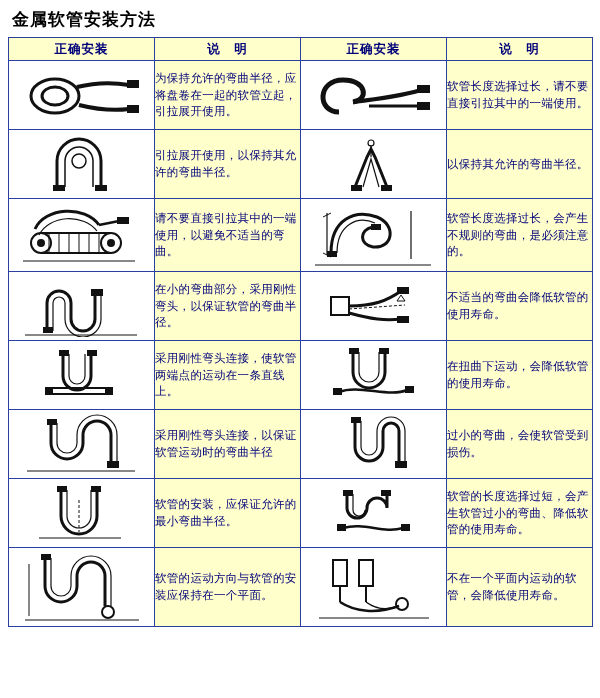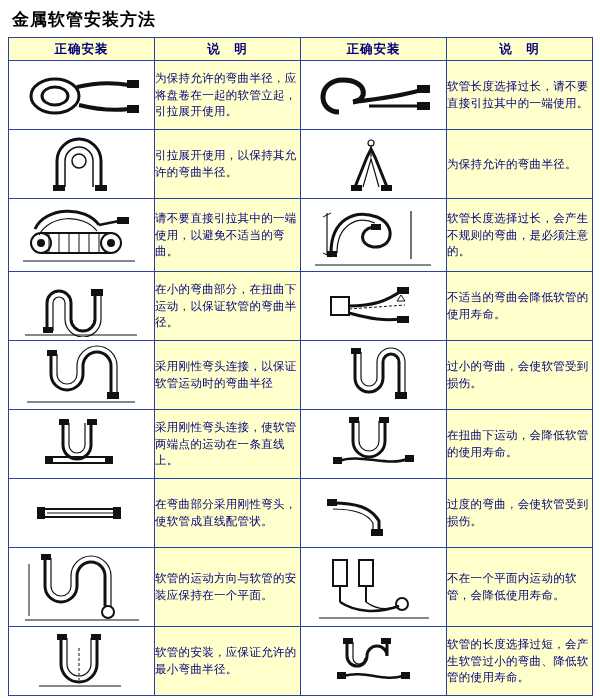--- a/index.html
+++ b/index.html
@@ -148,7 +148,7 @@
           </svg>
           </span>
         </td>
-        <td class="txtcell">为保持允许的弯曲半径。</td>
+        <td class="txtcell">以保持其允许的弯曲半径。</td>
       </tr>
 
       <tr>

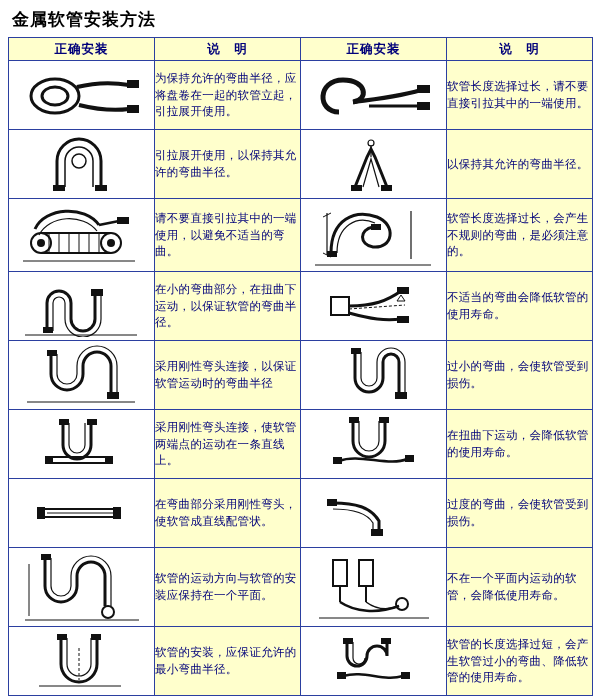--- a/index.html
+++ b/index.html
@@ -199,7 +199,7 @@
           </svg>
           </span>
         </td>
-        <td class="txtcell">在小的弯曲部分，在扭曲下运动，以保证软管的弯曲半径。</td>
+        <td class="txtcell">在小的弯曲部分，采用刚性弯头，以保证软管的弯曲半径。</td>
         <td class="imgcell">
           <span>
           <svg width="130" height="62" viewBox="0 0 130 62">

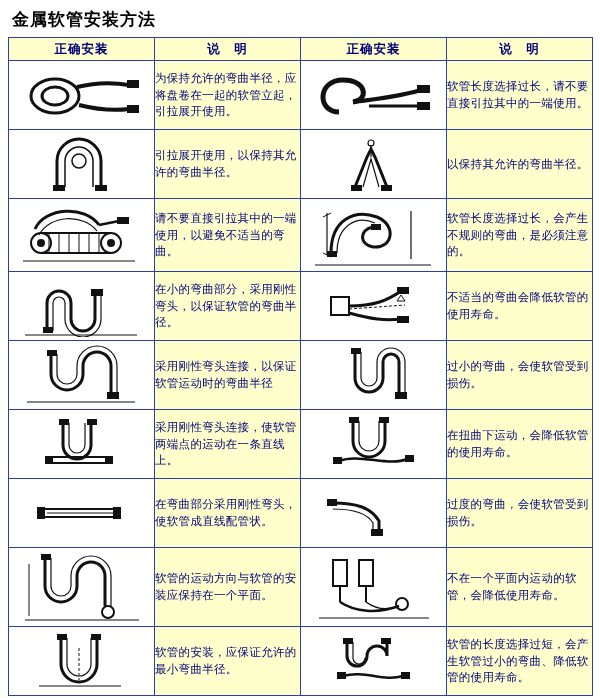--- a/index.html
+++ b/index.html
@@ -219,32 +219,6 @@
       <tr>
         <td class="imgcell">
           <span>
-          <svg width="130" height="62" viewBox="0 0 130 62">
-            <path class="hose" stroke-width="3" d="M34 10 L34 30 A16 16 0 0 0 66 30 L66 22 A14 14 0 0 1 94 22 L94 50"></path>
-            <path class="hose" stroke-width="1.2" d="M40 10 L40 30 A10 10 0 0 0 60 30 L60 22 A20 20 0 0 1 100 22 L100 50"></path>
-            <rect x="30" y="6" width="10" height="6" fill="#111"></rect>
-            <rect x="90" y="48" width="12" height="7" fill="#111"></rect>
-            <line class="hose" stroke-width="1" x1="10" y1="58" x2="118" y2="58"></line>
-          </svg>
-          </span>
-        </td>
-        <td class="txtcell">采用刚性弯头连接，以保证软管运动时的弯曲半径</td>
-        <td class="imgcell">
-          <span>
-          <svg width="130" height="62" viewBox="0 0 130 62">
-            <path class="hose" stroke-width="3" d="M46 8 L46 34 A14 14 0 0 0 74 34 L74 18 A8 8 0 0 1 90 18 L90 50"></path>
-            <path class="hose" stroke-width="1.2" d="M52 8 L52 34 A8 8 0 0 0 68 34 L68 18 A14 14 0 0 1 96 18 L96 50"></path>
-            <rect x="42" y="4" width="10" height="6" fill="#111"></rect>
-            <rect x="86" y="48" width="12" height="7" fill="#111"></rect>
-          </svg>
-          </span>
-        </td>
-        <td class="txtcell">过小的弯曲，会使软管受到损伤。</td>
-      </tr>
-
-      <tr>
-        <td class="imgcell">
-          <span>
           <svg width="130" height="58" viewBox="0 0 130 58">
             <path class="hose" stroke-width="3" d="M46 8 L46 30 A14 14 0 0 0 74 30 L74 8"></path>
             <path class="hose" stroke-width="1.2" d="M52 8 L52 30 A8 8 0 0 0 68 30 L68 8"></path>
@@ -271,6 +245,32 @@
           </span>
         </td>
         <td class="txtcell">在扭曲下运动，会降低软管的使用寿命。</td>
+      </tr>
+
+      <tr>
+        <td class="imgcell">
+          <span>
+          <svg width="130" height="62" viewBox="0 0 130 62">
+            <path class="hose" stroke-width="3" d="M34 10 L34 30 A16 16 0 0 0 66 30 L66 22 A14 14 0 0 1 94 22 L94 50"></path>
+            <path class="hose" stroke-width="1.2" d="M40 10 L40 30 A10 10 0 0 0 60 30 L60 22 A20 20 0 0 1 100 22 L100 50"></path>
+            <rect x="30" y="6" width="10" height="6" fill="#111"></rect>
+            <rect x="90" y="48" width="12" height="7" fill="#111"></rect>
+            <line class="hose" stroke-width="1" x1="10" y1="58" x2="118" y2="58"></line>
+          </svg>
+          </span>
+        </td>
+        <td class="txtcell">采用刚性弯头连接，以保证软管运动时的弯曲半径</td>
+        <td class="imgcell">
+          <span>
+          <svg width="130" height="62" viewBox="0 0 130 62">
+            <path class="hose" stroke-width="3" d="M46 8 L46 34 A14 14 0 0 0 74 34 L74 18 A8 8 0 0 1 90 18 L90 50"></path>
+            <path class="hose" stroke-width="1.2" d="M52 8 L52 34 A8 8 0 0 0 68 34 L68 18 A14 14 0 0 1 96 18 L96 50"></path>
+            <rect x="42" y="4" width="10" height="6" fill="#111"></rect>
+            <rect x="86" y="48" width="12" height="7" fill="#111"></rect>
+          </svg>
+          </span>
+        </td>
+        <td class="txtcell">过小的弯曲，会使软管受到损伤。</td>
       </tr>
 
       <tr>

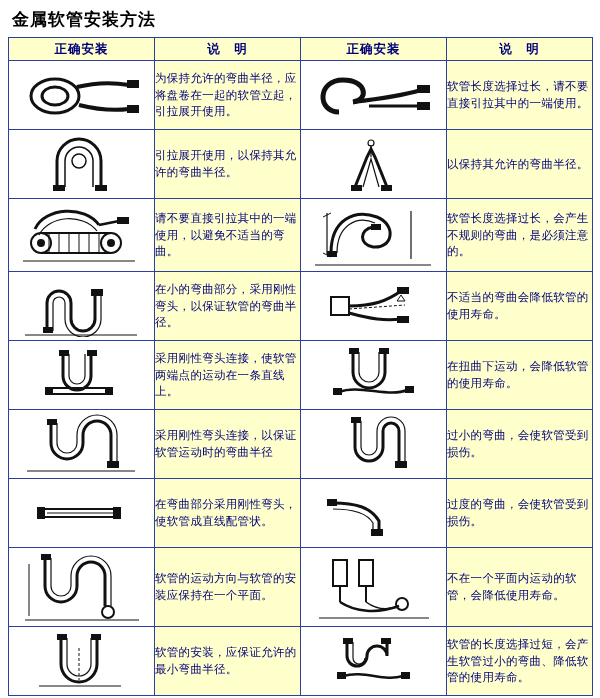--- a/index.html
+++ b/index.html
@@ -273,30 +273,6 @@
         <td class="txtcell">过小的弯曲，会使软管受到损伤。</td>
       </tr>
 
-      <tr>
-        <td class="imgcell">
-          <span>
-          <svg width="130" height="52" viewBox="0 0 130 52">
-            <rect x="26" y="22" width="74" height="8" fill="none" stroke="#111" stroke-width="2"></rect>
-            <rect x="20" y="20" width="8" height="12" fill="#111"></rect>
-            <rect x="96" y="20" width="8" height="12" fill="#111"></rect>
-            <line class="hose" stroke-width="1" x1="30" y1="26" x2="96" y2="26"></line>
-          </svg>
-          </span>
-        </td>
-        <td class="txtcell">在弯曲部分采用刚性弯头，使软管成直线配管状。</td>
-        <td class="imgcell">
-          <span>
-          <svg width="130" height="52" viewBox="0 0 130 52">
-            <path class="hose" stroke-width="3" d="M24 16 C 46 16, 62 20, 70 34 L70 44"></path>
-            <path class="hose" stroke-width="1.2" d="M24 22 C 44 22, 58 26, 64 36 L64 44"></path>
-            <rect x="18" y="12" width="10" height="7" fill="#111"></rect>
-            <rect x="62" y="42" width="12" height="7" fill="#111"></rect>
-          </svg>
-          </span>
-        </td>
-        <td class="txtcell">过度的弯曲，会使软管受到损伤。</td>
-      </tr>
 
       <tr>
         <td class="imgcell">

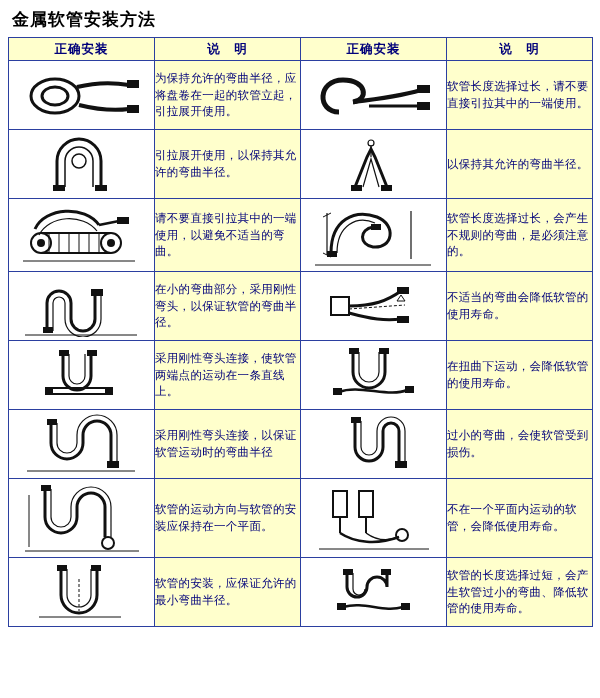--- a/index.html
+++ b/index.html
@@ -277,6 +277,36 @@
       <tr>
         <td class="imgcell">
           <span>
+          <svg width="130" height="62" viewBox="0 0 130 62">
+            <path class="hose" stroke-width="3" d="M44 8 L44 34 A18 18 0 0 0 80 34 L80 8"></path>
+            <path class="hose" stroke-width="1.2" d="M50 8 L50 34 A12 12 0 0 0 74 34 L74 8"></path>
+            <rect x="40" y="4" width="10" height="6" fill="#111"></rect>
+            <rect x="74" y="4" width="10" height="6" fill="#111"></rect>
+            <line class="hose" stroke-width="1" stroke-dasharray="3 2" x1="62" y1="18" x2="62" y2="50"></line>
+            <line class="hose" stroke-width="1" x1="22" y1="56" x2="104" y2="56"></line>
+          </svg>
+          </span>
+        </td>
+        <td class="txtcell">软管的安装，应保证允许的最小弯曲半径。</td>
+        <td class="imgcell">
+          <span>
+          <svg width="130" height="62" viewBox="0 0 130 62">
+            <path class="hose" stroke-width="3" d="M38 12 L38 26 A10 10 0 0 0 58 26 L58 26 A10 10 0 0 1 78 26 L78 12"></path>
+            <path class="hose" stroke-width="1.2" d="M44 12 L44 28 A6 6 0 0 0 56 28"></path>
+            <rect x="34" y="8" width="10" height="6" fill="#111"></rect>
+            <rect x="72" y="8" width="10" height="6" fill="#111"></rect>
+            <path class="hose" stroke-width="2.5" d="M34 46 C 56 40, 74 52, 94 46"></path>
+            <rect x="28" y="42" width="9" height="7" fill="#111"></rect>
+            <rect x="92" y="42" width="9" height="7" fill="#111"></rect>
+          </svg>
+          </span>
+        </td>
+        <td class="txtcell">软管的长度选择过短，会产生软管过小的弯曲、降低软管的使用寿命。</td>
+      </tr>
+
+      <tr>
+        <td class="imgcell">
+          <span>
           <svg width="134" height="78" viewBox="0 0 134 78">
             <path class="hose" stroke-width="3" d="M30 10 L30 38 A16 16 0 0 0 62 38 L62 28 A14 14 0 0 1 90 28 L90 58"></path>
             <path class="hose" stroke-width="1.2" d="M36 10 L36 38 A10 10 0 0 0 56 38 L56 28 A20 20 0 0 1 96 28 L96 58"></path>
@@ -305,36 +335,6 @@
         <td class="txtcell">不在一个平面内运动的软管，会降低使用寿命。</td>
       </tr>
 
-      <tr>
-        <td class="imgcell">
-          <span>
-          <svg width="130" height="62" viewBox="0 0 130 62">
-            <path class="hose" stroke-width="3" d="M44 8 L44 34 A18 18 0 0 0 80 34 L80 8"></path>
-            <path class="hose" stroke-width="1.2" d="M50 8 L50 34 A12 12 0 0 0 74 34 L74 8"></path>
-            <rect x="40" y="4" width="10" height="6" fill="#111"></rect>
-            <rect x="74" y="4" width="10" height="6" fill="#111"></rect>
-            <line class="hose" stroke-width="1" stroke-dasharray="3 2" x1="62" y1="18" x2="62" y2="50"></line>
-            <line class="hose" stroke-width="1" x1="22" y1="56" x2="104" y2="56"></line>
-          </svg>
-          </span>
-        </td>
-        <td class="txtcell">软管的安装，应保证允许的最小弯曲半径。</td>
-        <td class="imgcell">
-          <span>
-          <svg width="130" height="62" viewBox="0 0 130 62">
-            <path class="hose" stroke-width="3" d="M38 12 L38 26 A10 10 0 0 0 58 26 L58 26 A10 10 0 0 1 78 26 L78 12"></path>
-            <path class="hose" stroke-width="1.2" d="M44 12 L44 28 A6 6 0 0 0 56 28"></path>
-            <rect x="34" y="8" width="10" height="6" fill="#111"></rect>
-            <rect x="72" y="8" width="10" height="6" fill="#111"></rect>
-            <path class="hose" stroke-width="2.5" d="M34 46 C 56 40, 74 52, 94 46"></path>
-            <rect x="28" y="42" width="9" height="7" fill="#111"></rect>
-            <rect x="92" y="42" width="9" height="7" fill="#111"></rect>
-          </svg>
-          </span>
-        </td>
-        <td class="txtcell">软管的长度选择过短，会产生软管过小的弯曲、降低软管的使用寿命。</td>
-      </tr>
-
     </tbody>
   </table>
 </div>

